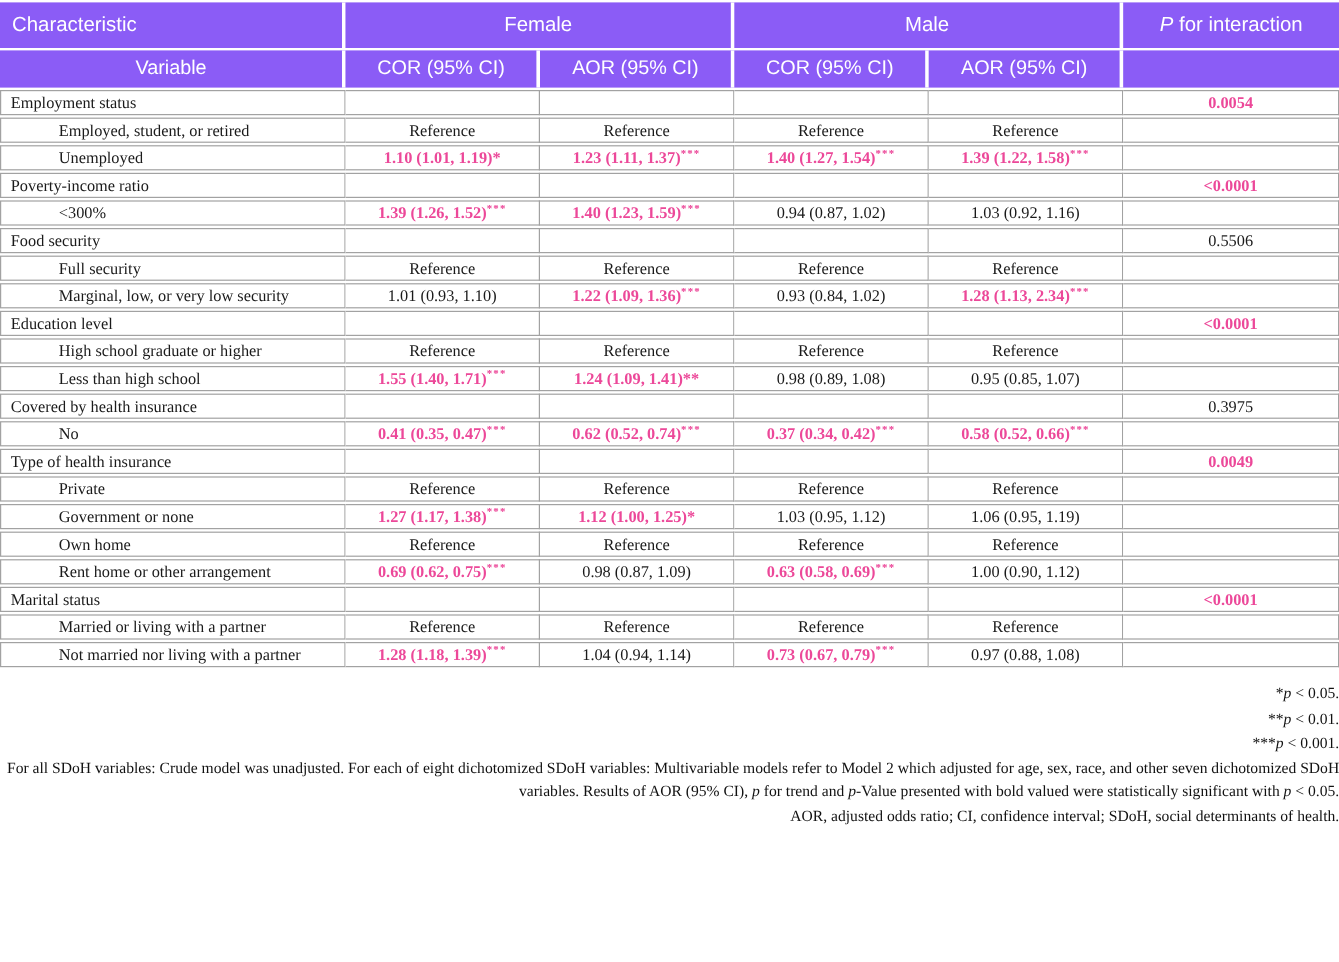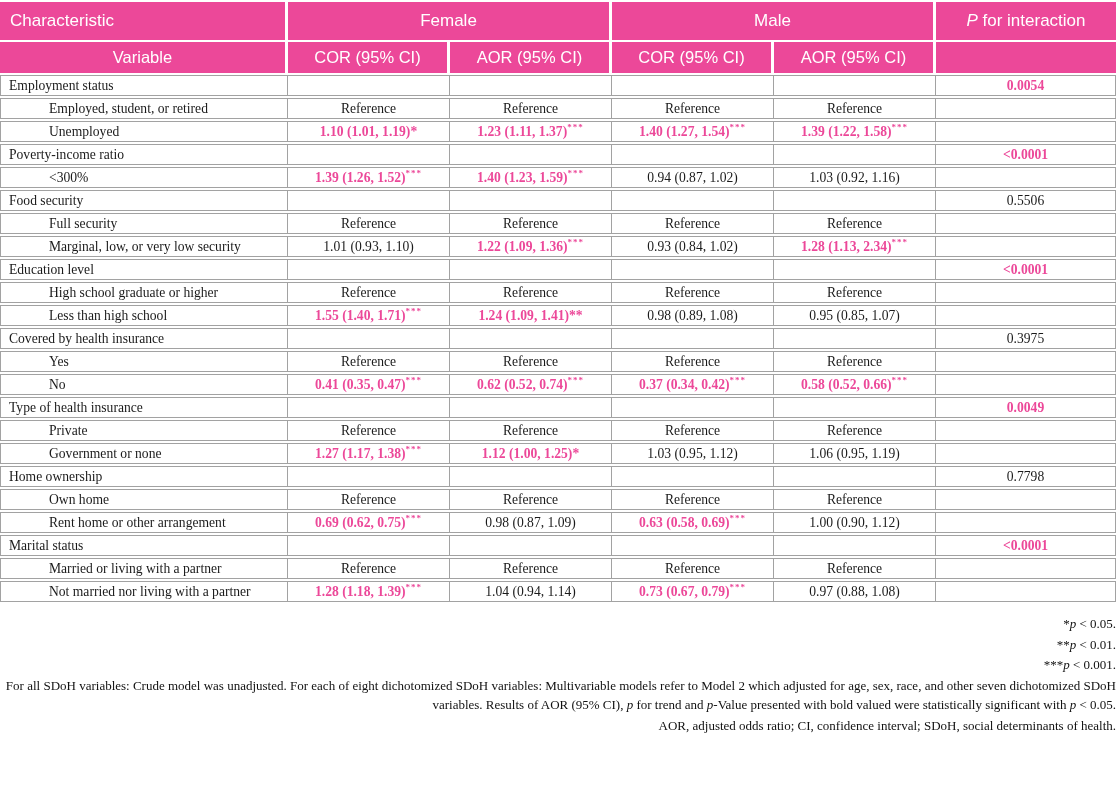--- a/index.html
+++ b/index.html
@@ -10,7 +10,7 @@
 
   
   thead th{
-    background:#ec4899;color:#ffffff;font-family:"Liberation Sans",sans-serif;
+    background:#8b5cf6;color:#ffffff;font-family:"Liberation Sans",sans-serif;
     font-weight:400;padding:0 10px;box-sizing:border-box;
     border:none;border-right:3px solid #ffffff;
   }

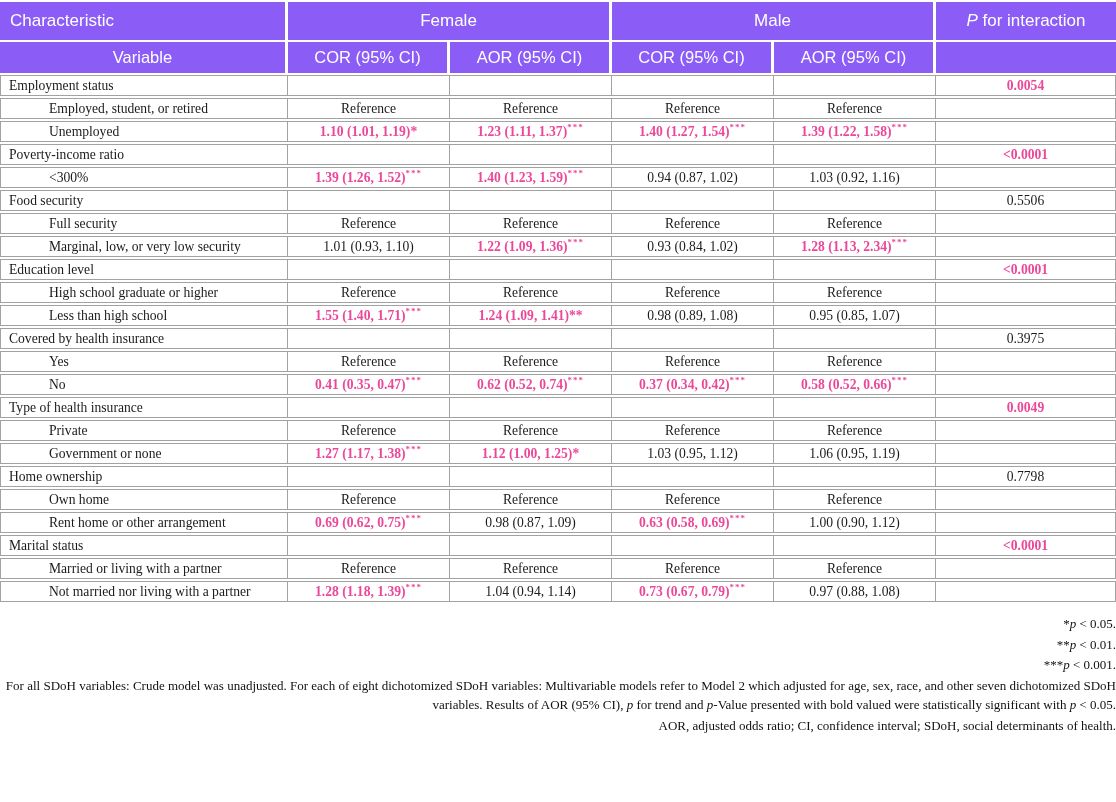--- a/index.html
+++ b/index.html
@@ -166,14 +166,6 @@
           <td class="pval"><span>0.3975</span></td>
         </tr>
         <tr>
-          <td class="label indent">Yes</td>
-          <td class="val"><span>Reference</span></td>
-          <td class="val"><span>Reference</span></td>
-          <td class="val"><span>Reference</span></td>
-          <td class="val"><span>Reference</span></td>
-          <td class="pval"></td>
-        </tr>
-        <tr>
           <td class="label indent">No</td>
           <td class="val"><span class="b">0.41 (0.35, 0.47)</span><sup class="stars b">***</sup></td>
           <td class="val"><span class="b">0.62 (0.52, 0.74)</span><sup class="stars b">***</sup></td>

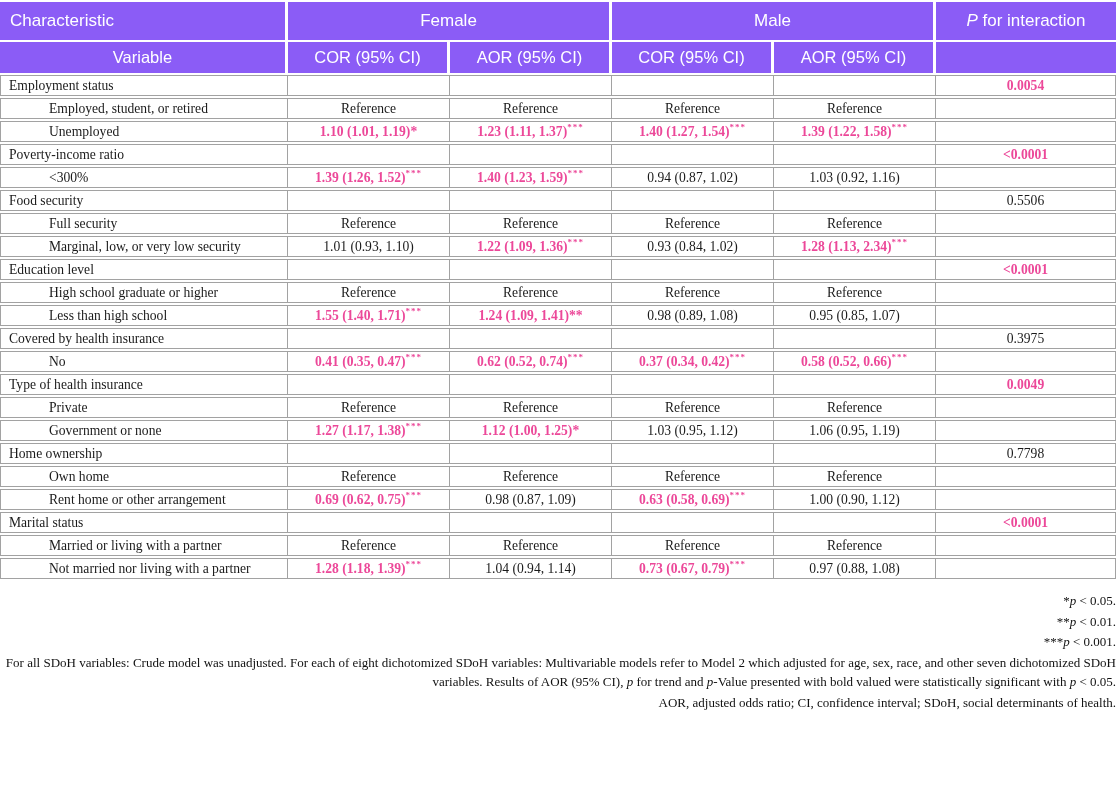--- a/index.html
+++ b/index.html
@@ -198,14 +198,6 @@
           <td class="pval"></td>
         </tr>
         <tr>
-          <td class="label">Home ownership</td>
-          <td class="val"></td>
-          <td class="val"></td>
-          <td class="val"></td>
-          <td class="val"></td>
-          <td class="pval"><span>0.7798</span></td>
-        </tr>
-        <tr>
           <td class="label indent">Own home</td>
           <td class="val"><span>Reference</span></td>
           <td class="val"><span>Reference</span></td>

